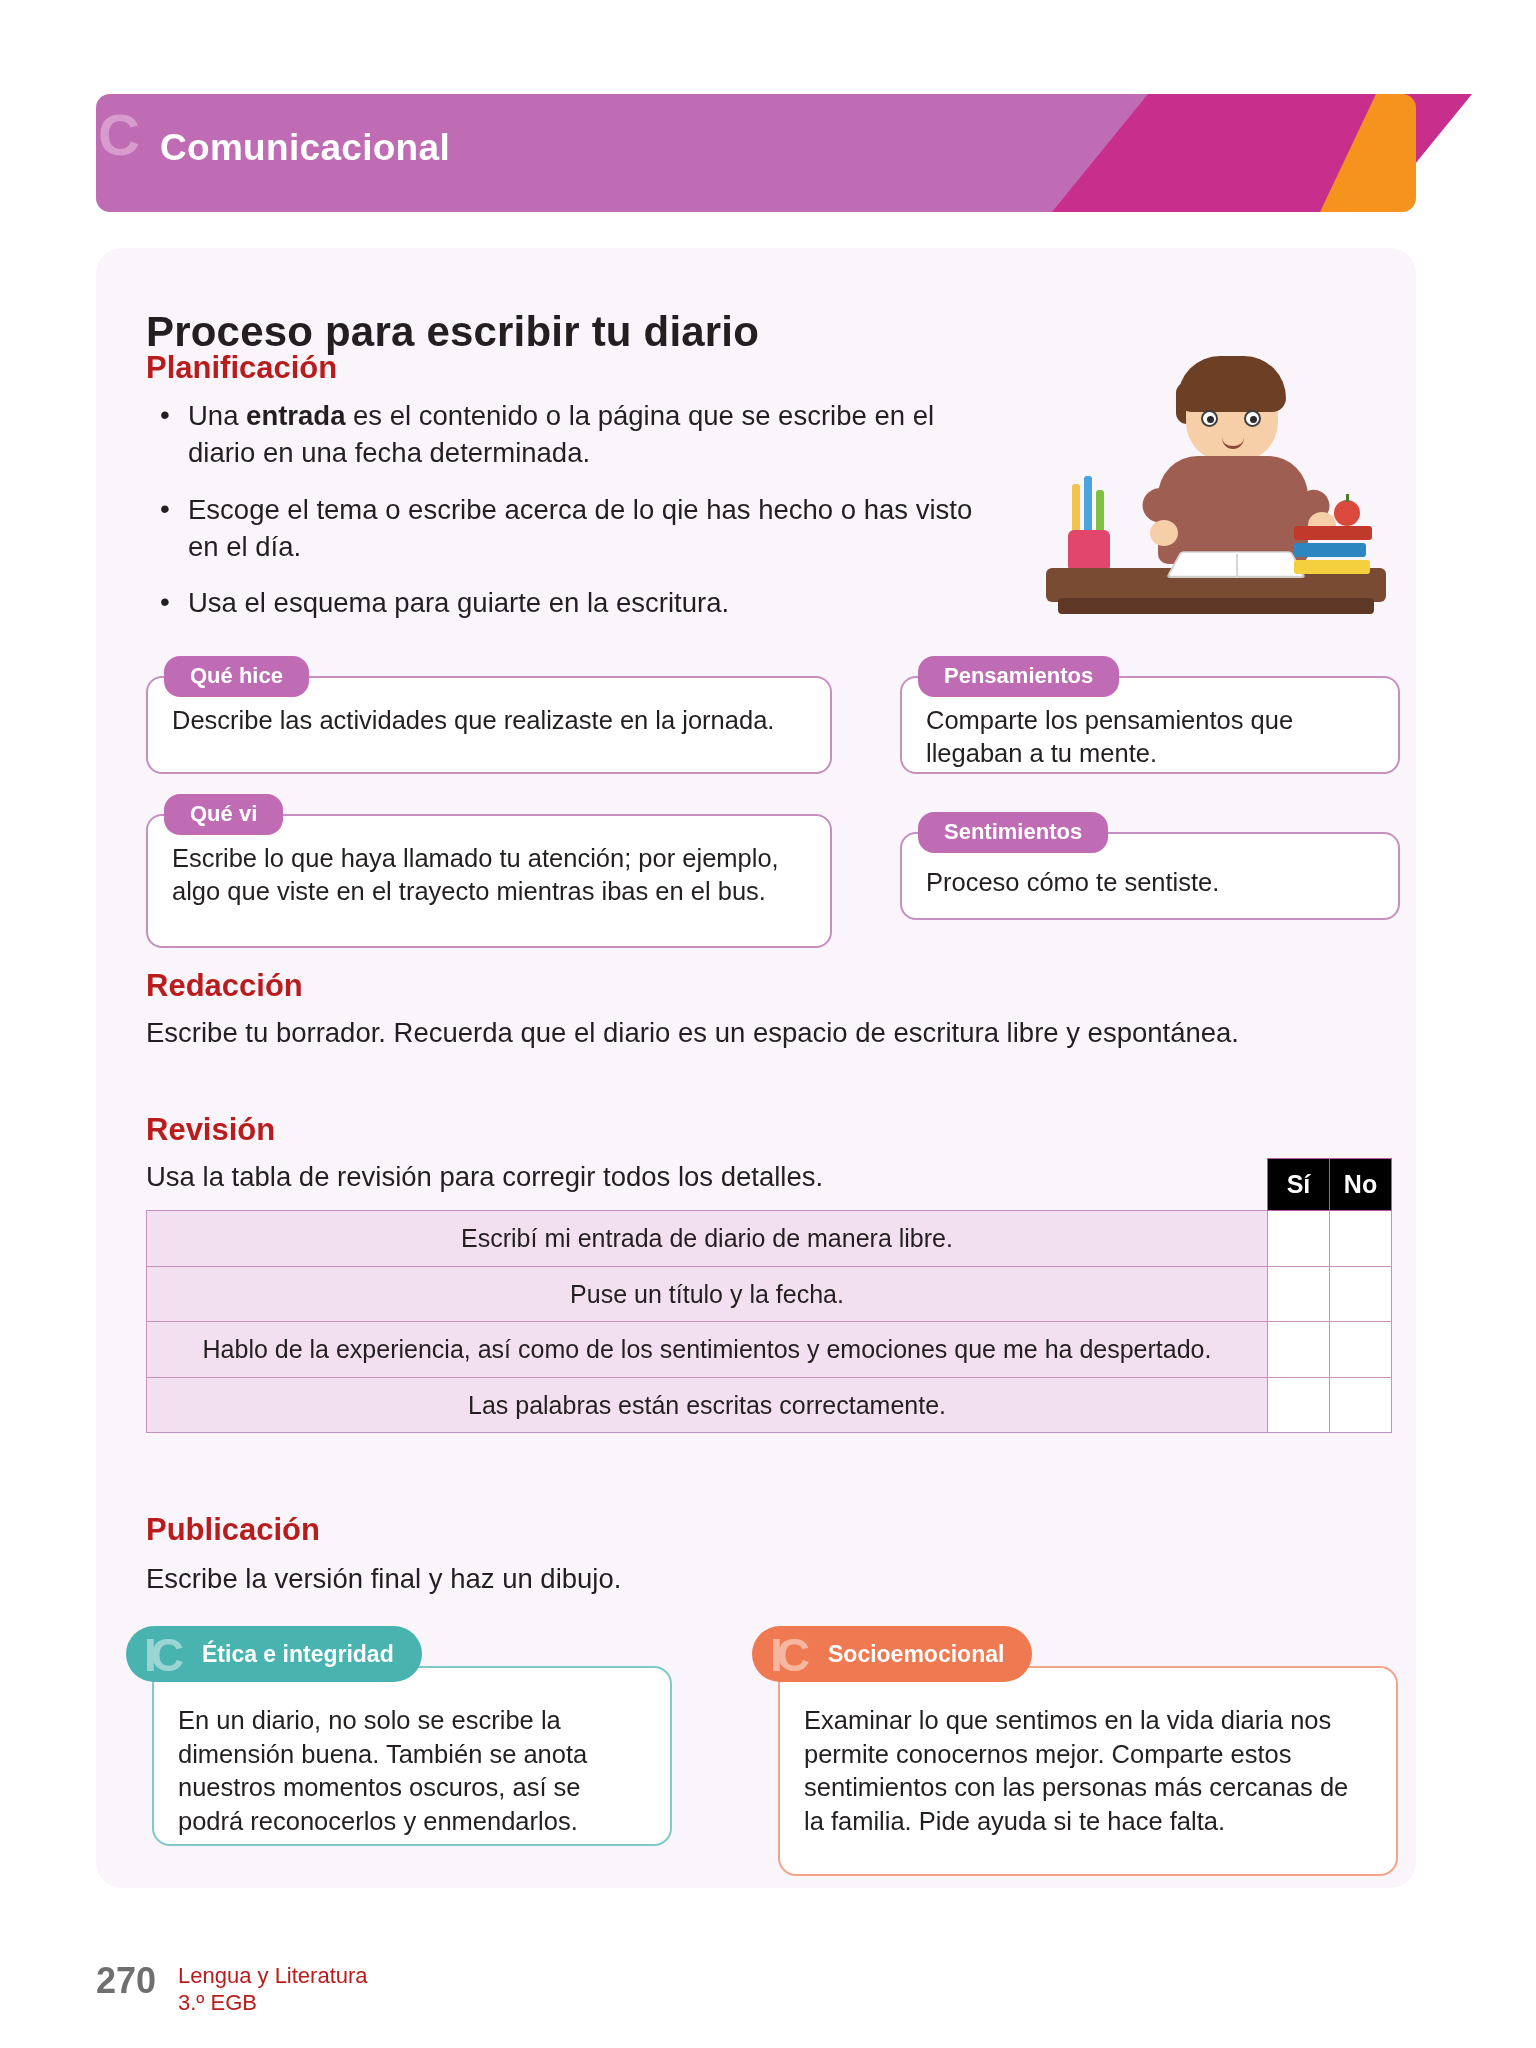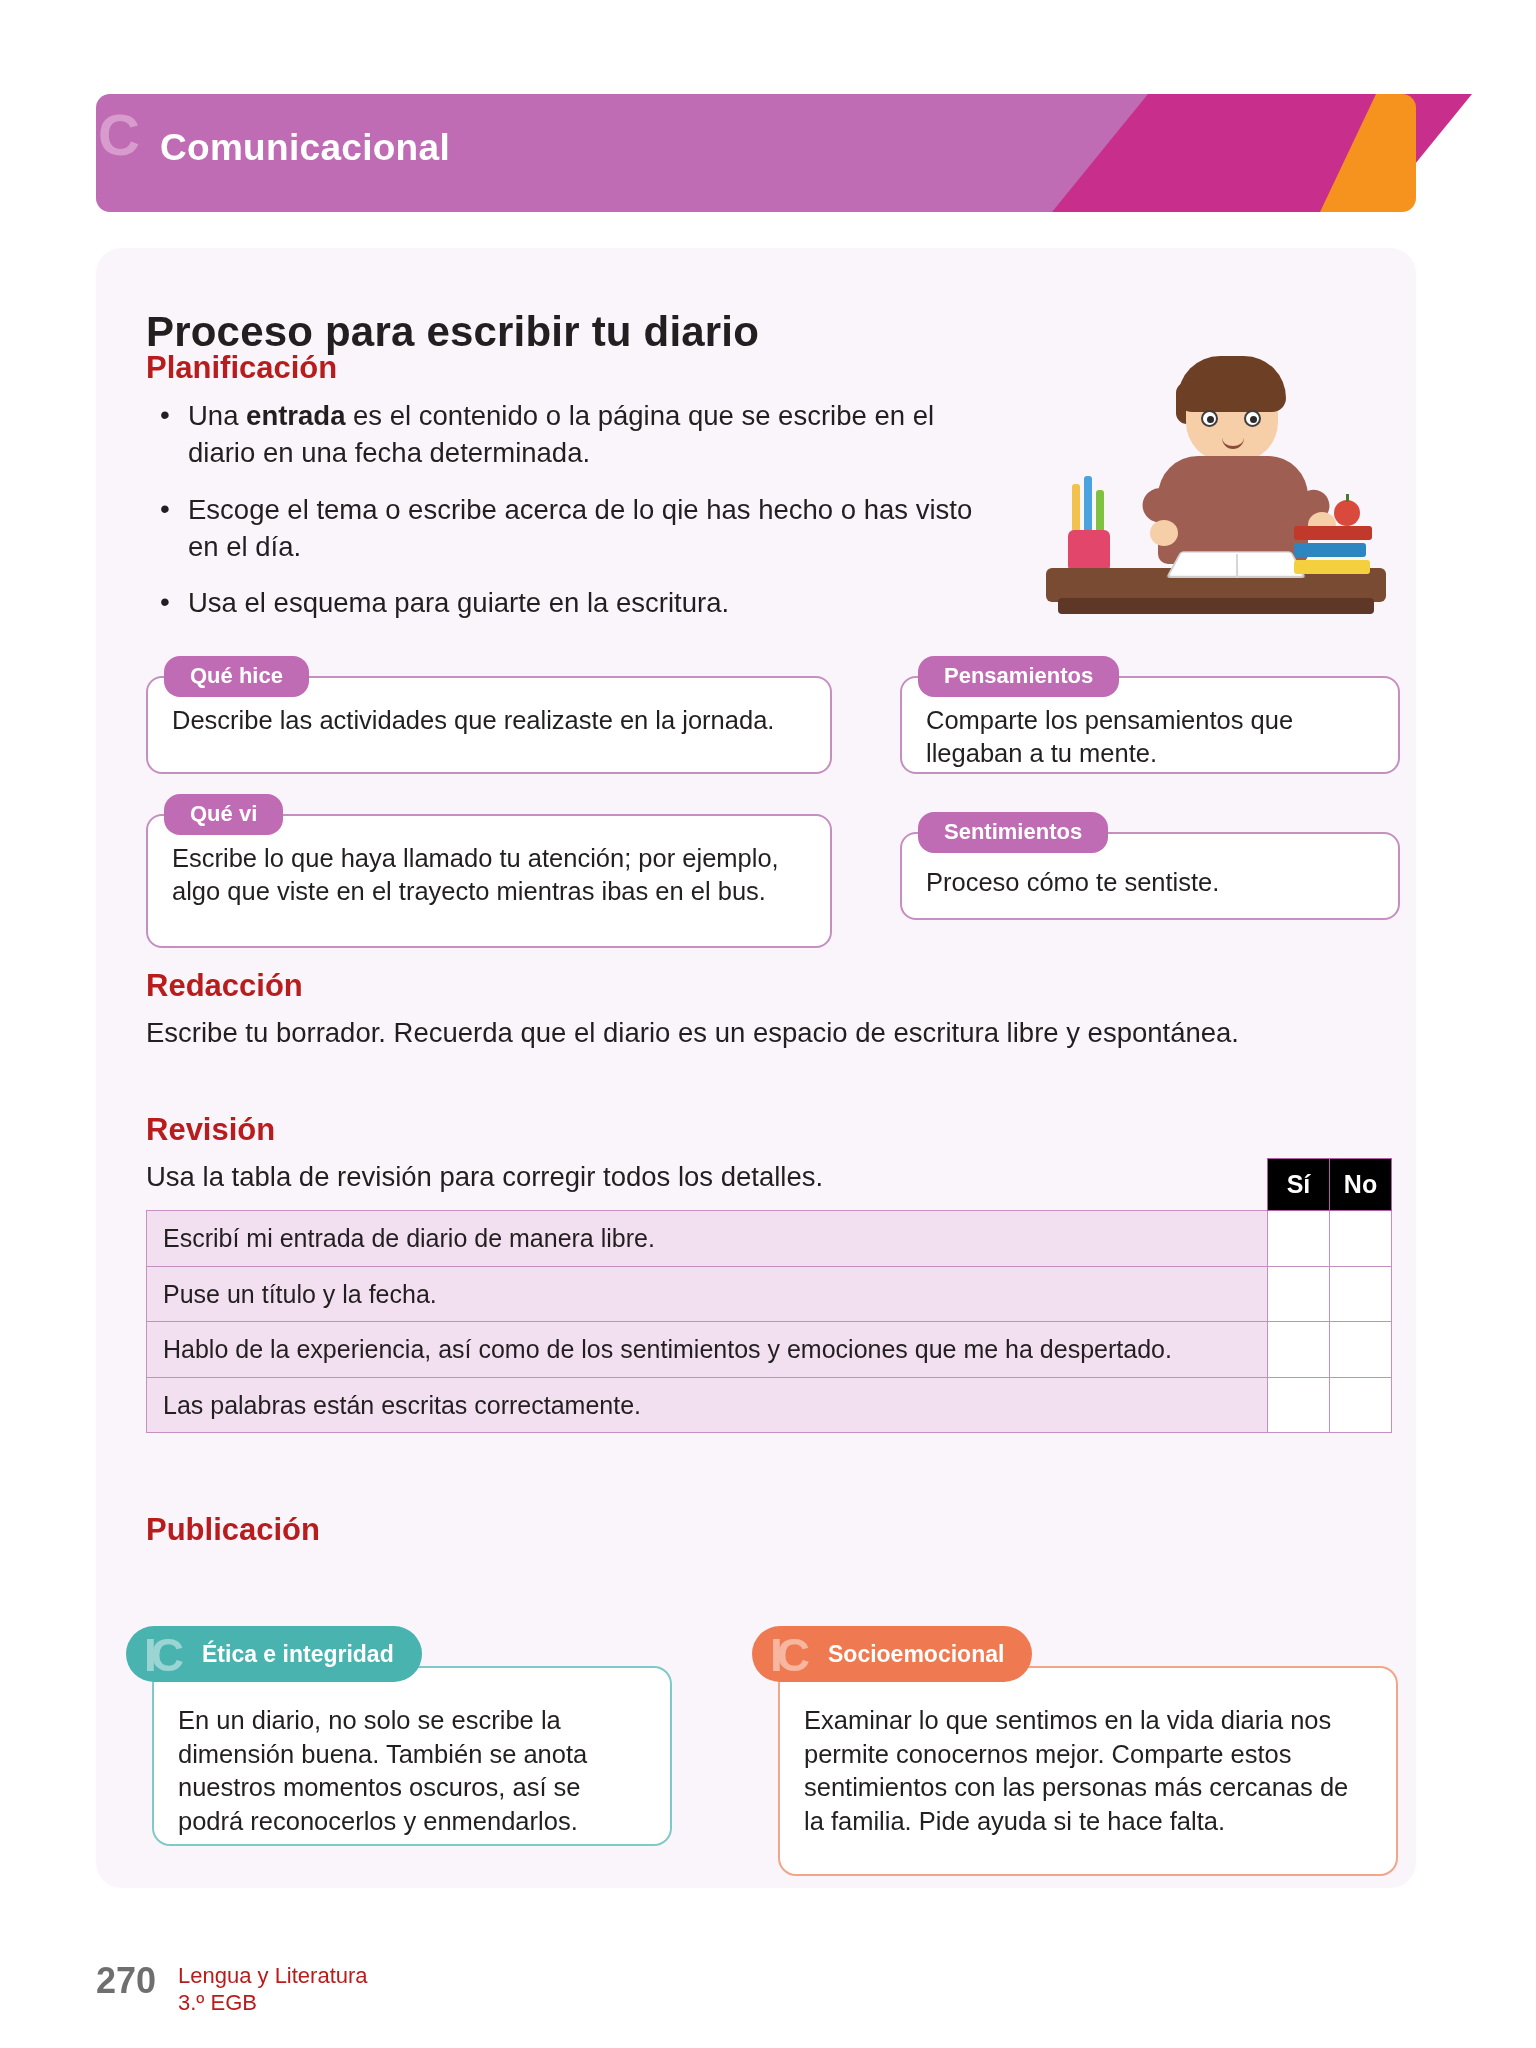--- a/index.html
+++ b/index.html
@@ -346,6 +346,7 @@
     line-height: 1.3;
     padding: 11px 16px;
     color: #231f20;
+    text-align: center;
   }
   .tbl td.mark {
     background: #ffffff;

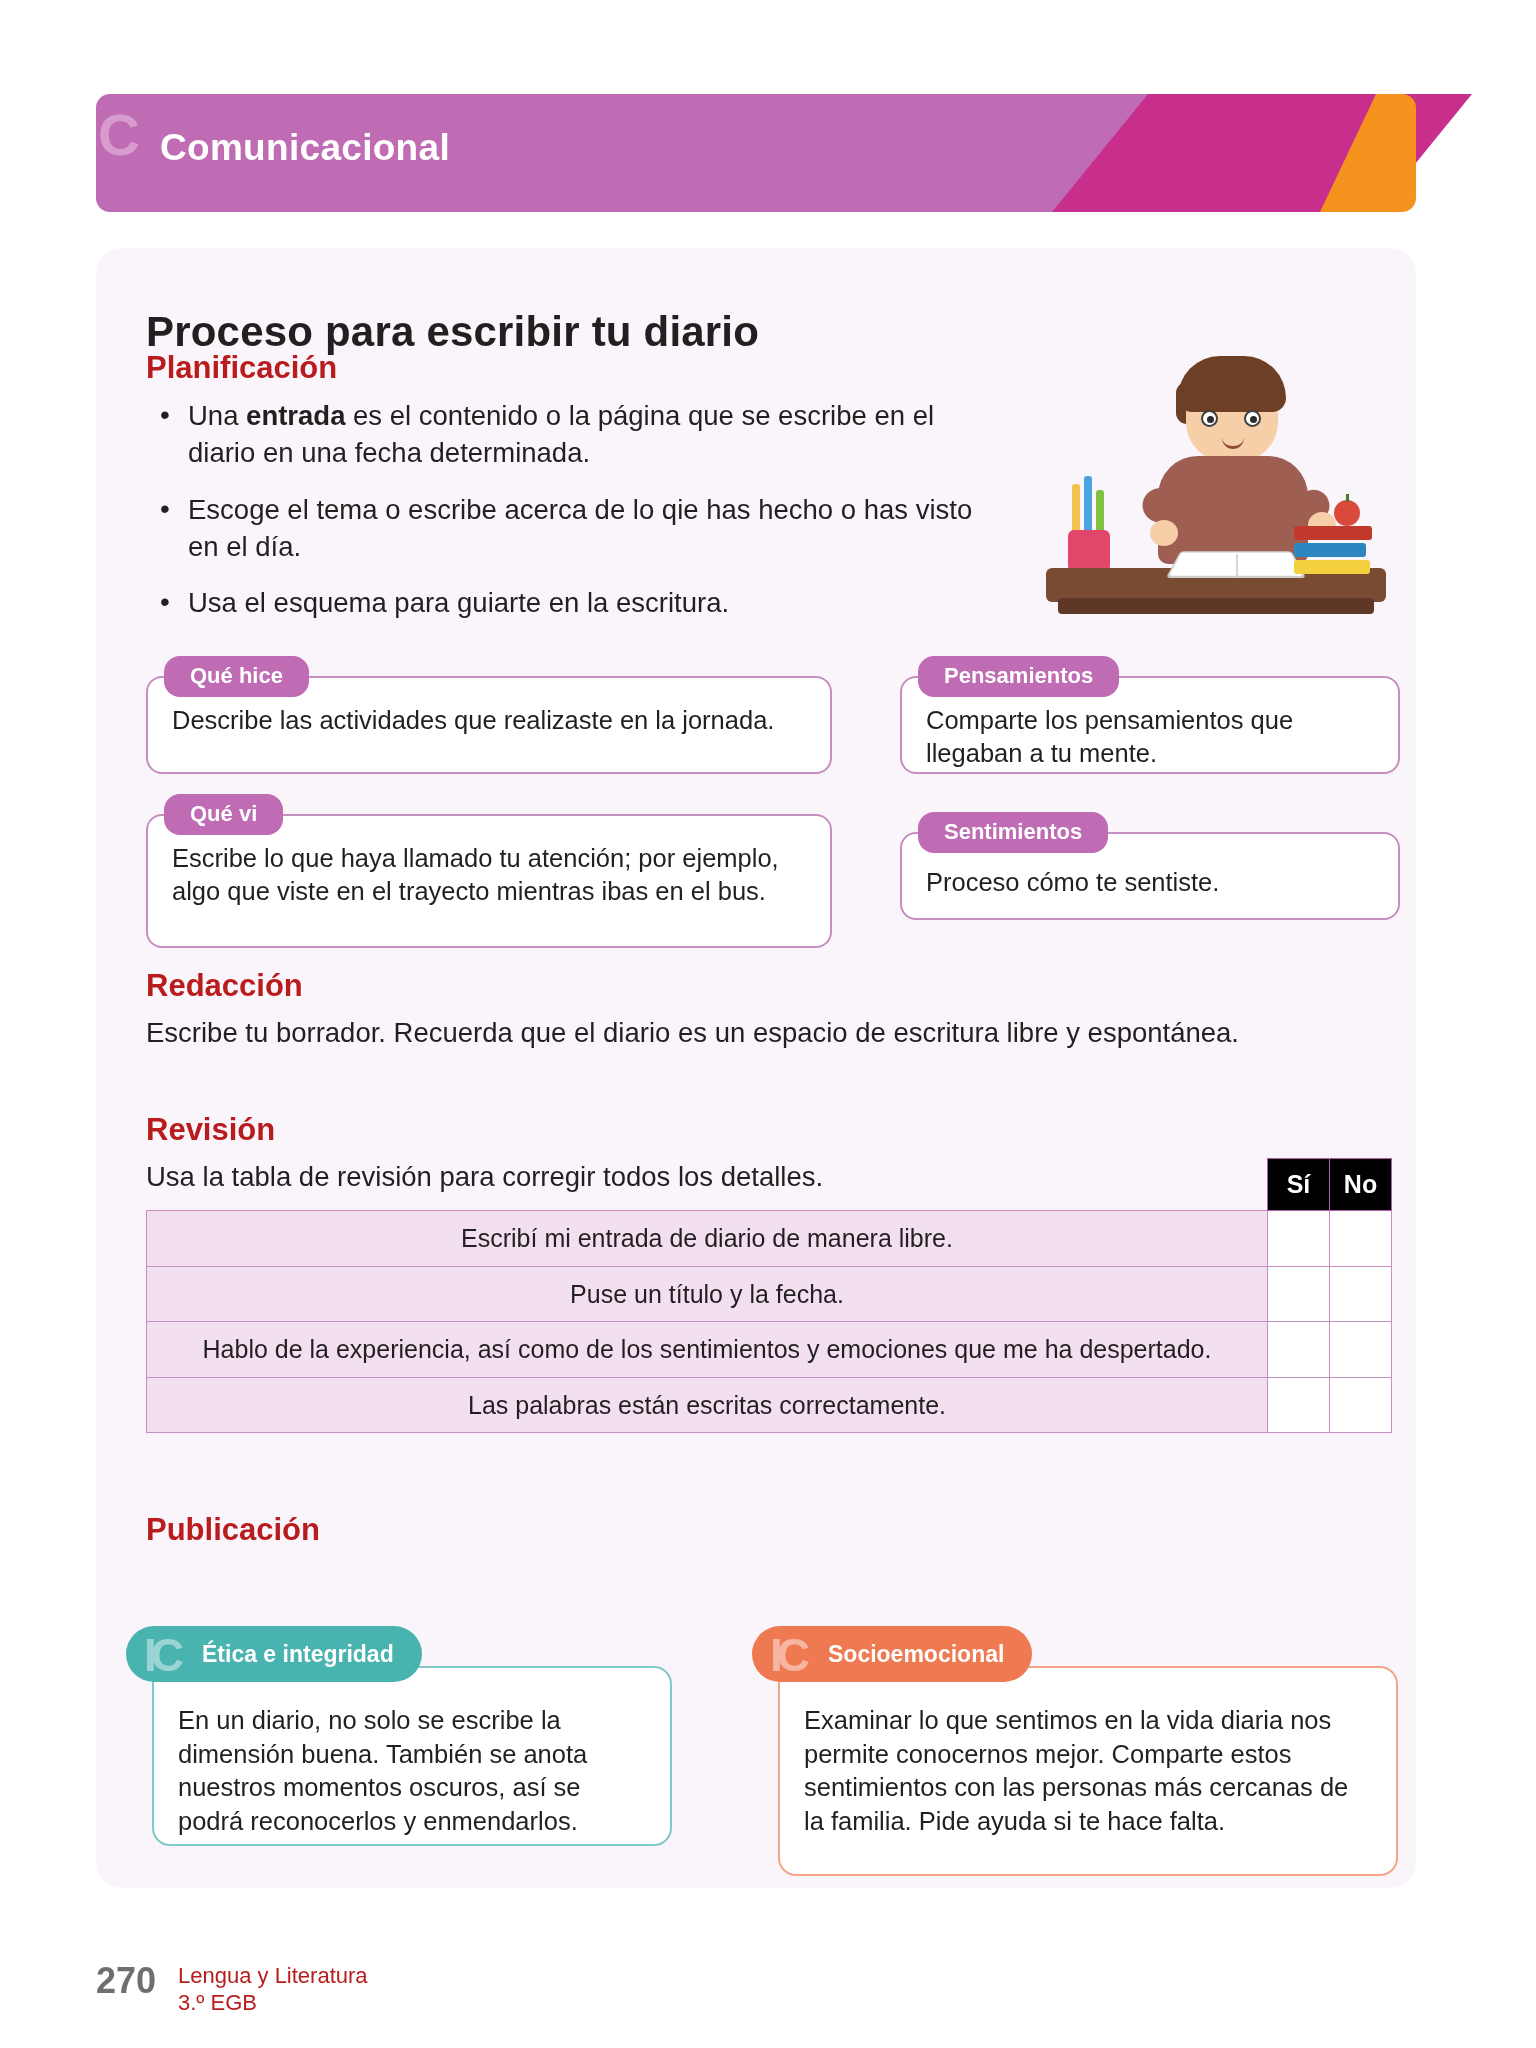--- a/index.html
+++ b/index.html
@@ -532,6 +532,7 @@
     </table>
 
   <div class="sec-head sec-publicacion">Publicación</div>
+  <div class="para para-publicacion">Escribe la versión final y haz un dibujo.</div>
 
   <div class="capsule" id="cap-etica">
     <div class="cap-tag">

